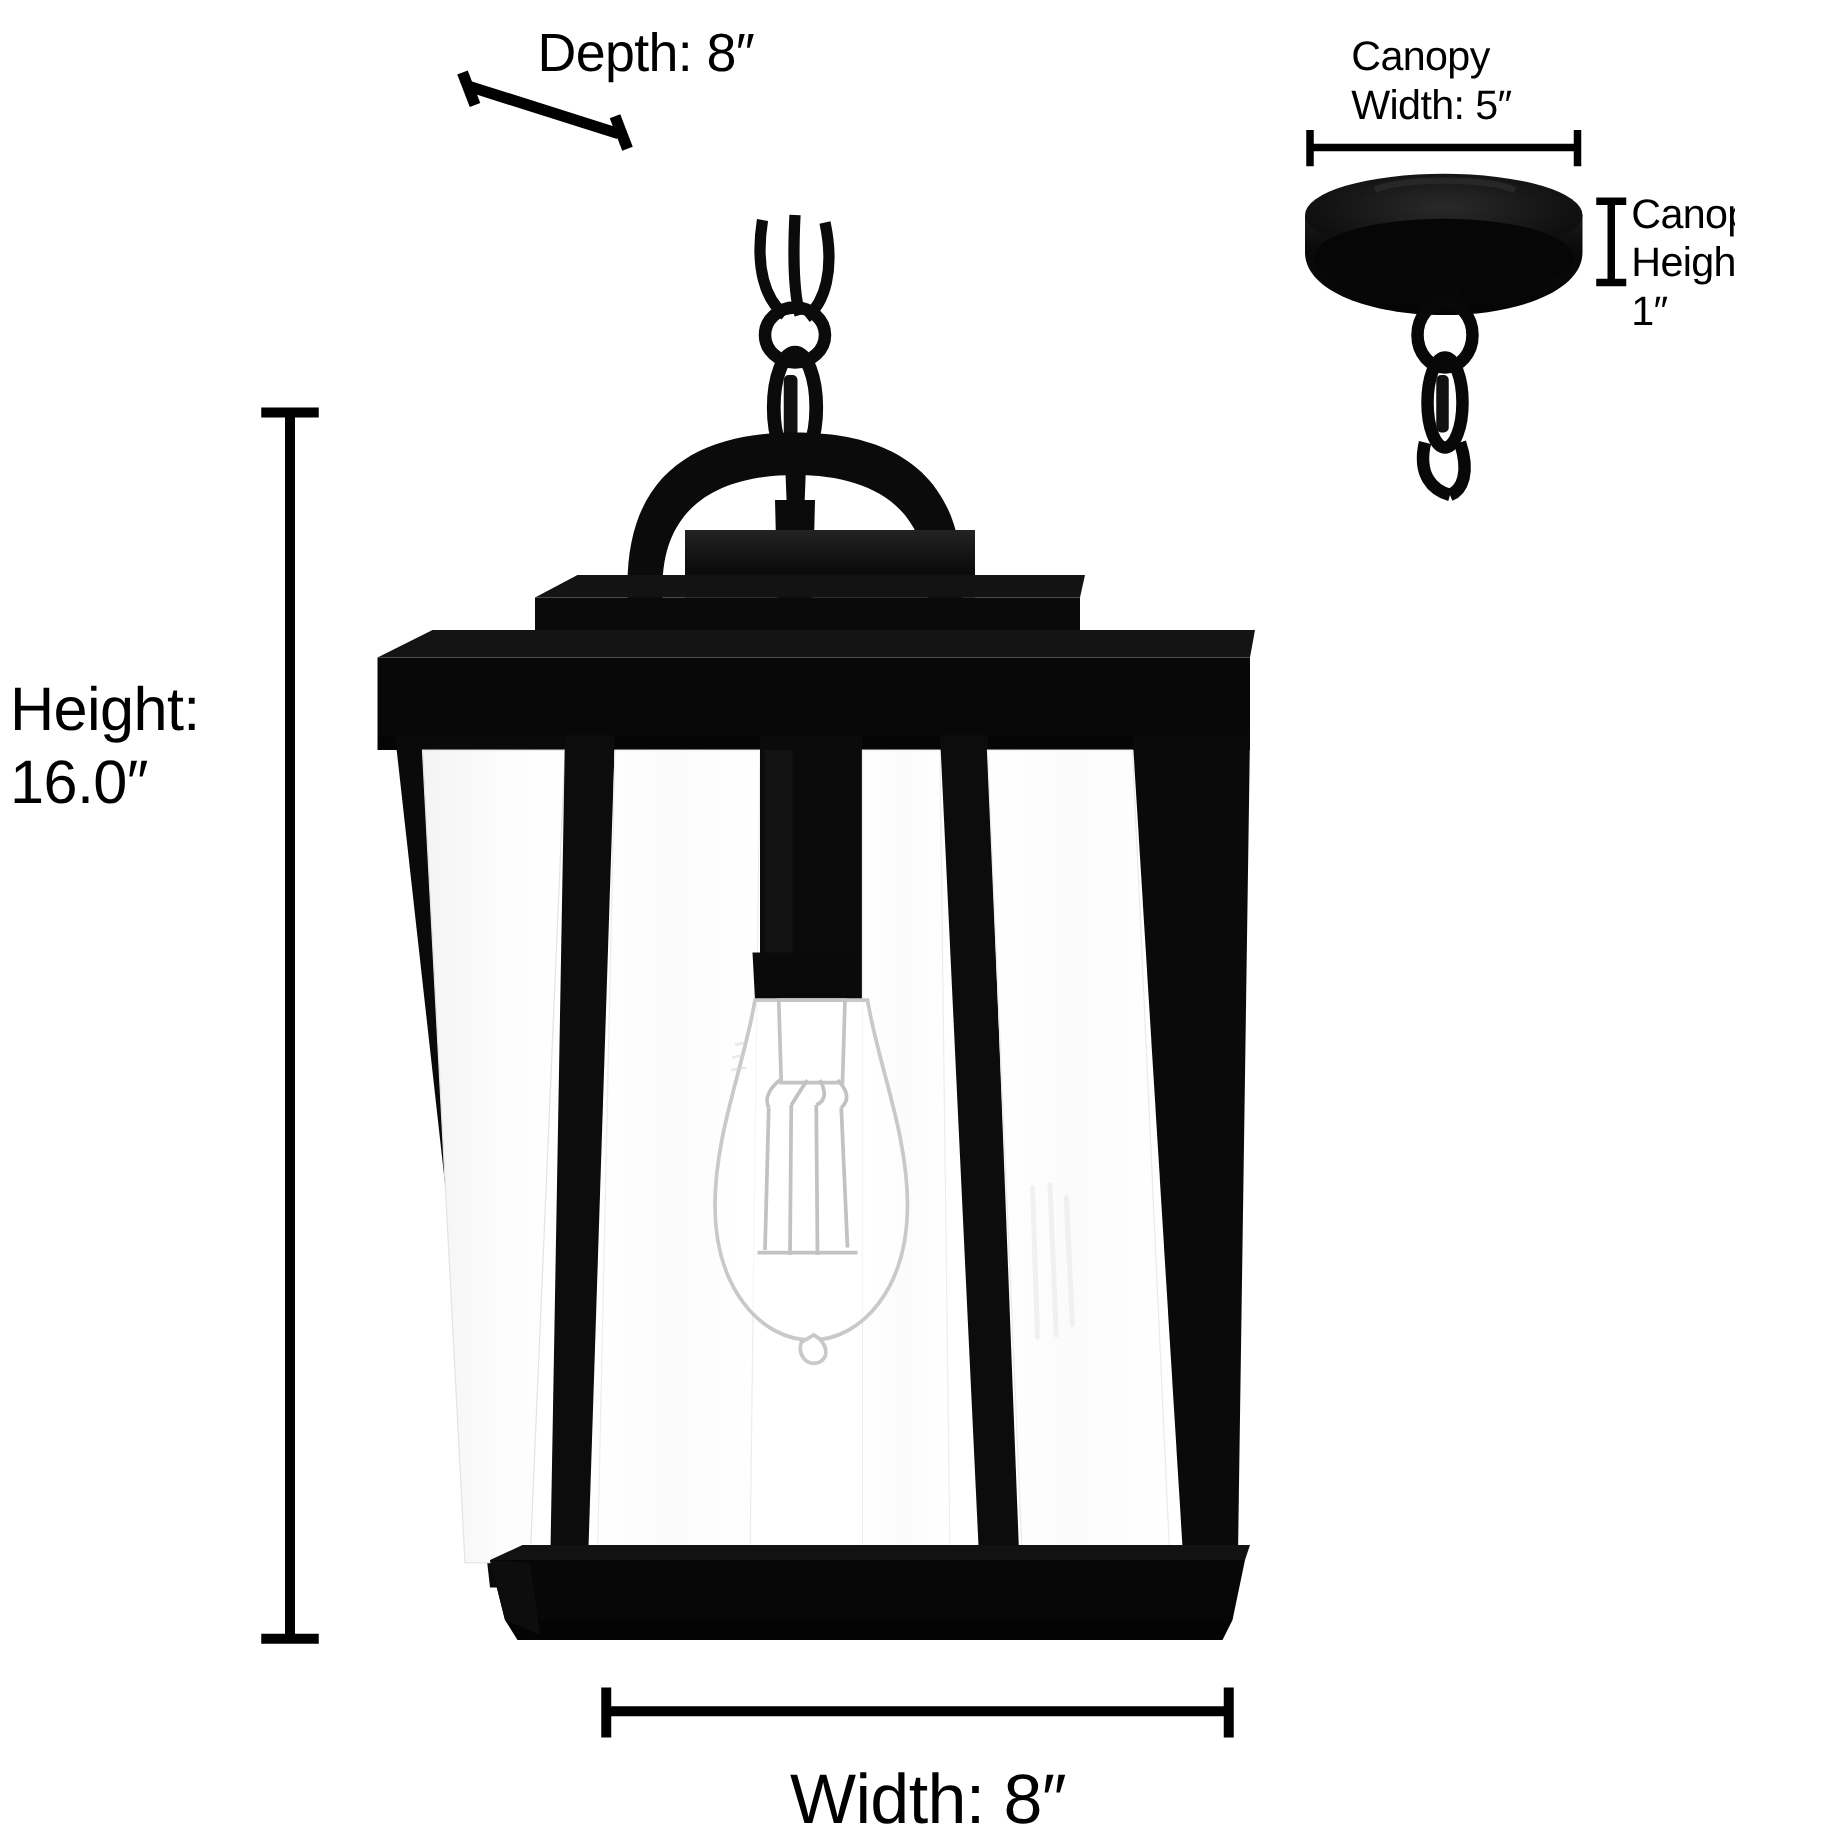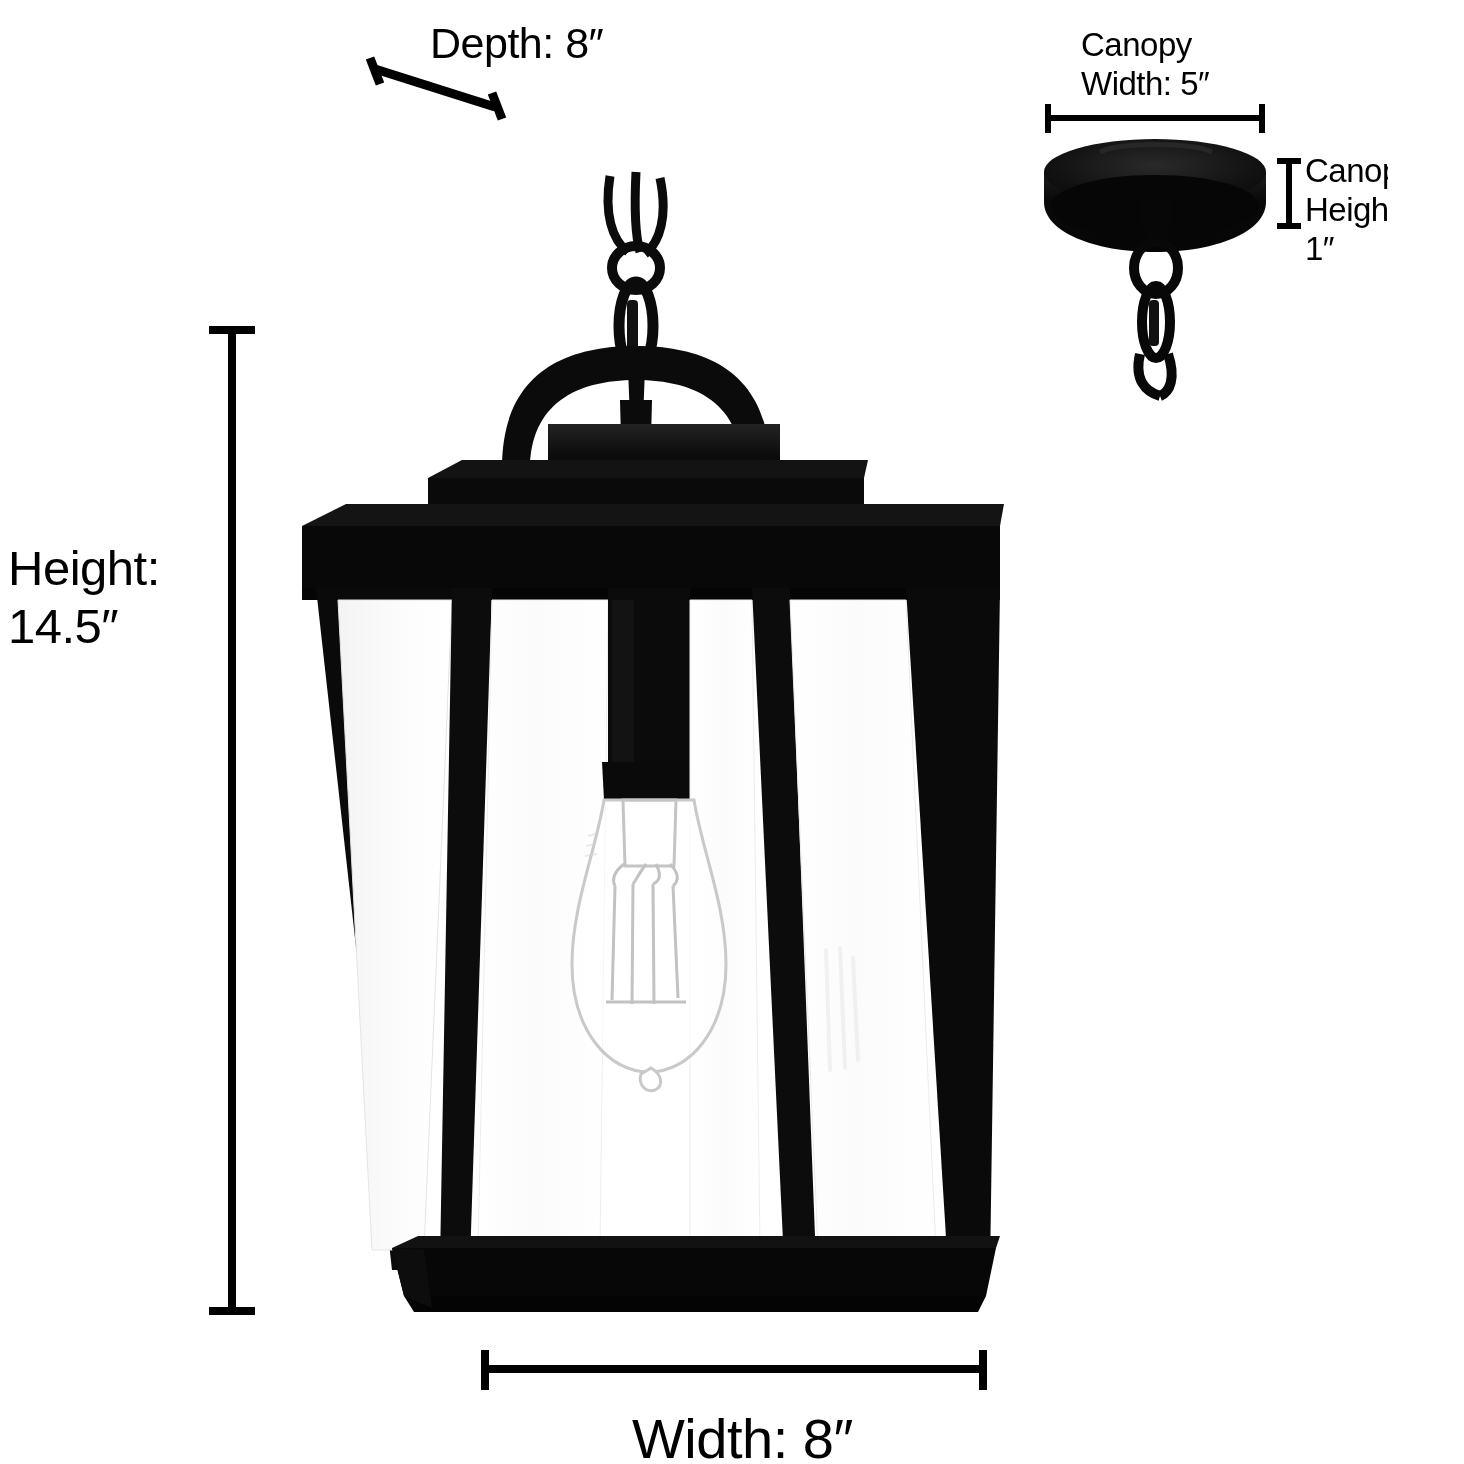--- a/index.html
+++ b/index.html
@@ -204,7 +204,7 @@
   <div class="lbl" id="label-depth">Depth: 8″</div>
 
   <div class="lbl" id="label-height">Height:
-14.5″</div>
+16.0″</div>
 
   <div class="lbl" id="label-width">Width:  8″</div>
 

